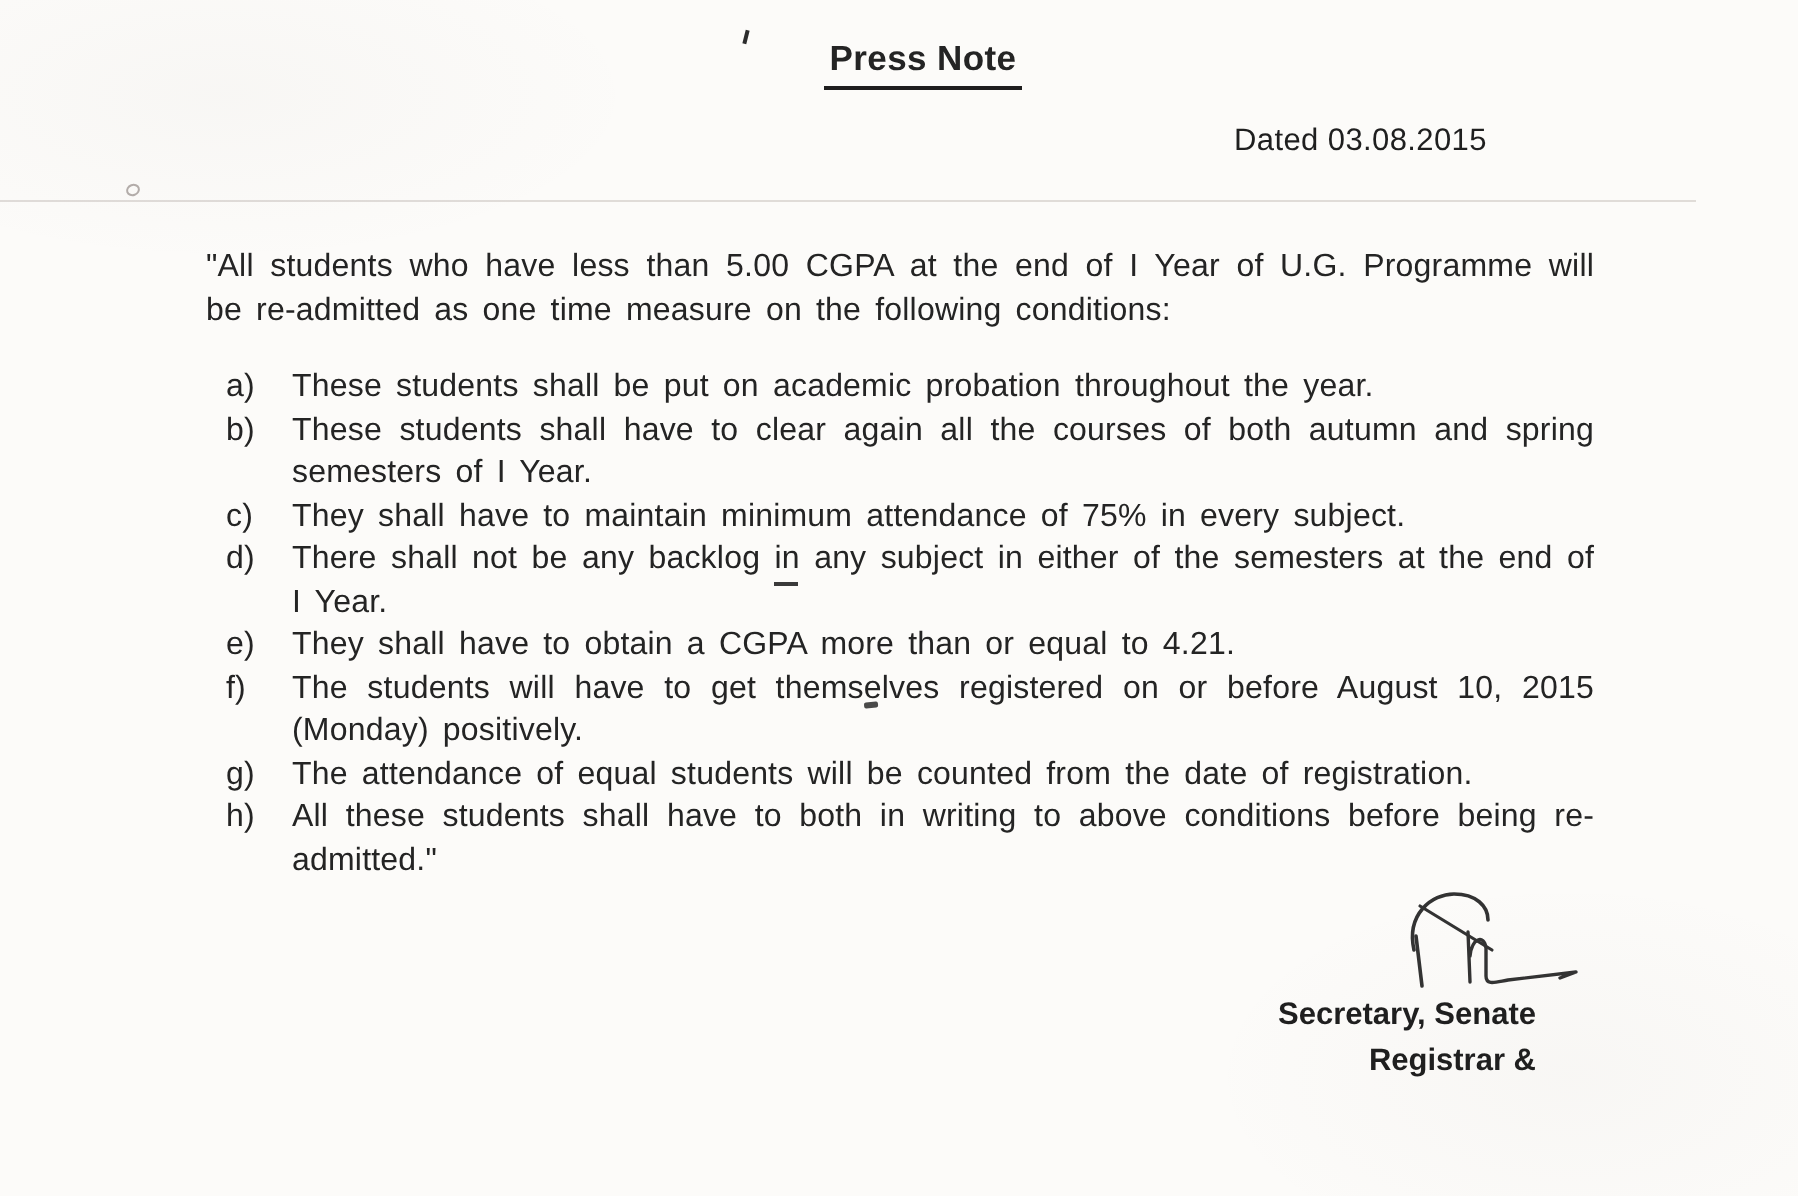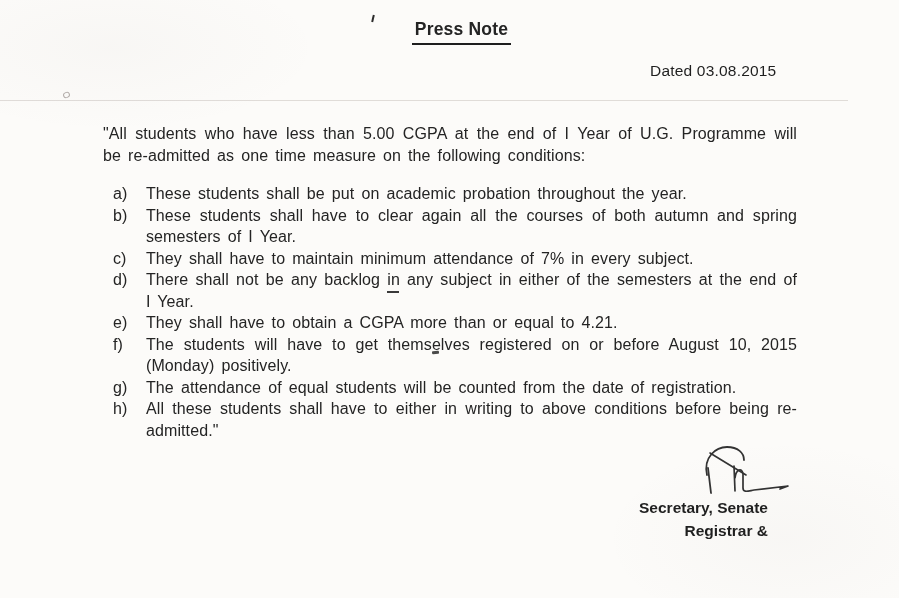--- a/index.html
+++ b/index.html
@@ -27,7 +27,7 @@
     border-bottom:2px solid #1e1e1e;
   }
   .date-line{
-    position:absolute;top:62px;left:650px;
+    position:absolute;top:62px;left:617px;
     font-size:15.5px;letter-spacing:.2px;color:#1f1f1f;
   }
   .intro{

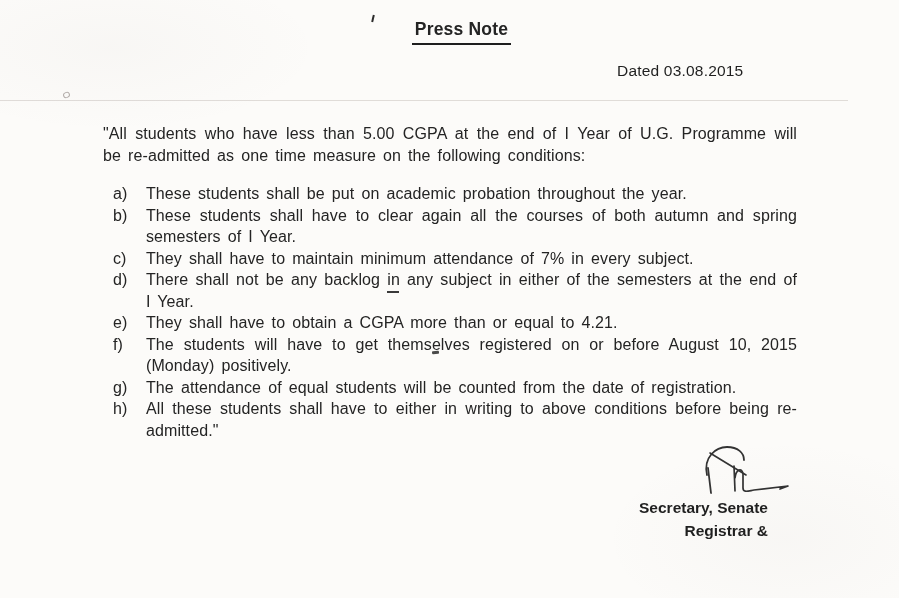--- a/index.html
+++ b/index.html
@@ -88,7 +88,7 @@
     </li>
     <li class="condition">
       <span class="label">c)</span>
-      <span class="text">They shall have to maintain minimum attendance of 7% in every subject.</span>
+      <span class="text">They shall have to maintain minimum attendance of 75% in every subject.</span>
     </li>
     <li class="condition">
       <span class="label">d)</span>

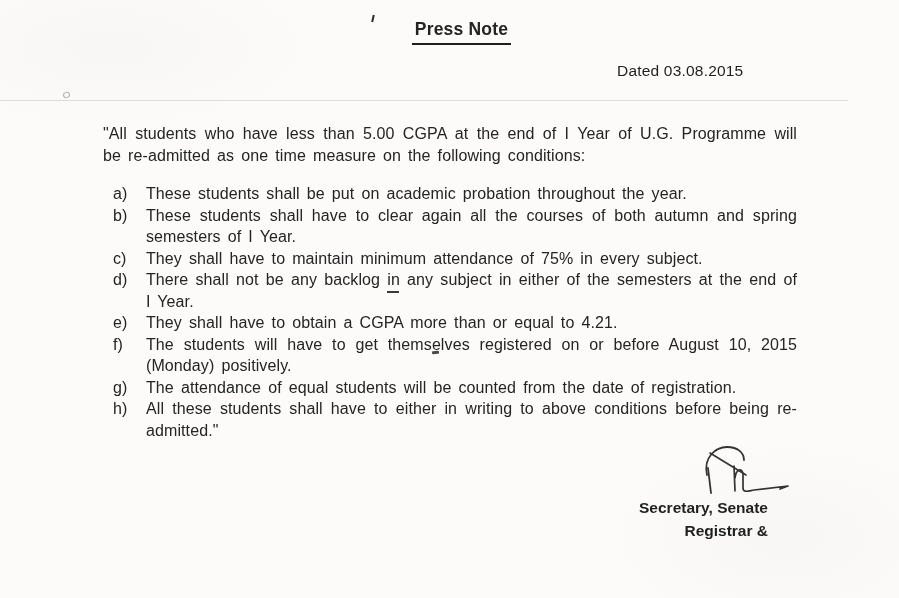--- a/index.html
+++ b/index.html
@@ -108,7 +108,7 @@
     </li>
     <li class="condition">
       <span class="label">h)</span>
-      <span class="text">All these students shall have to either in writing to above conditions before being re-admitted."</span>
+      <span class="text">All these students shall have to both in writing to above conditions before being re-admitted."</span>
     </li>
   </ol>
 

